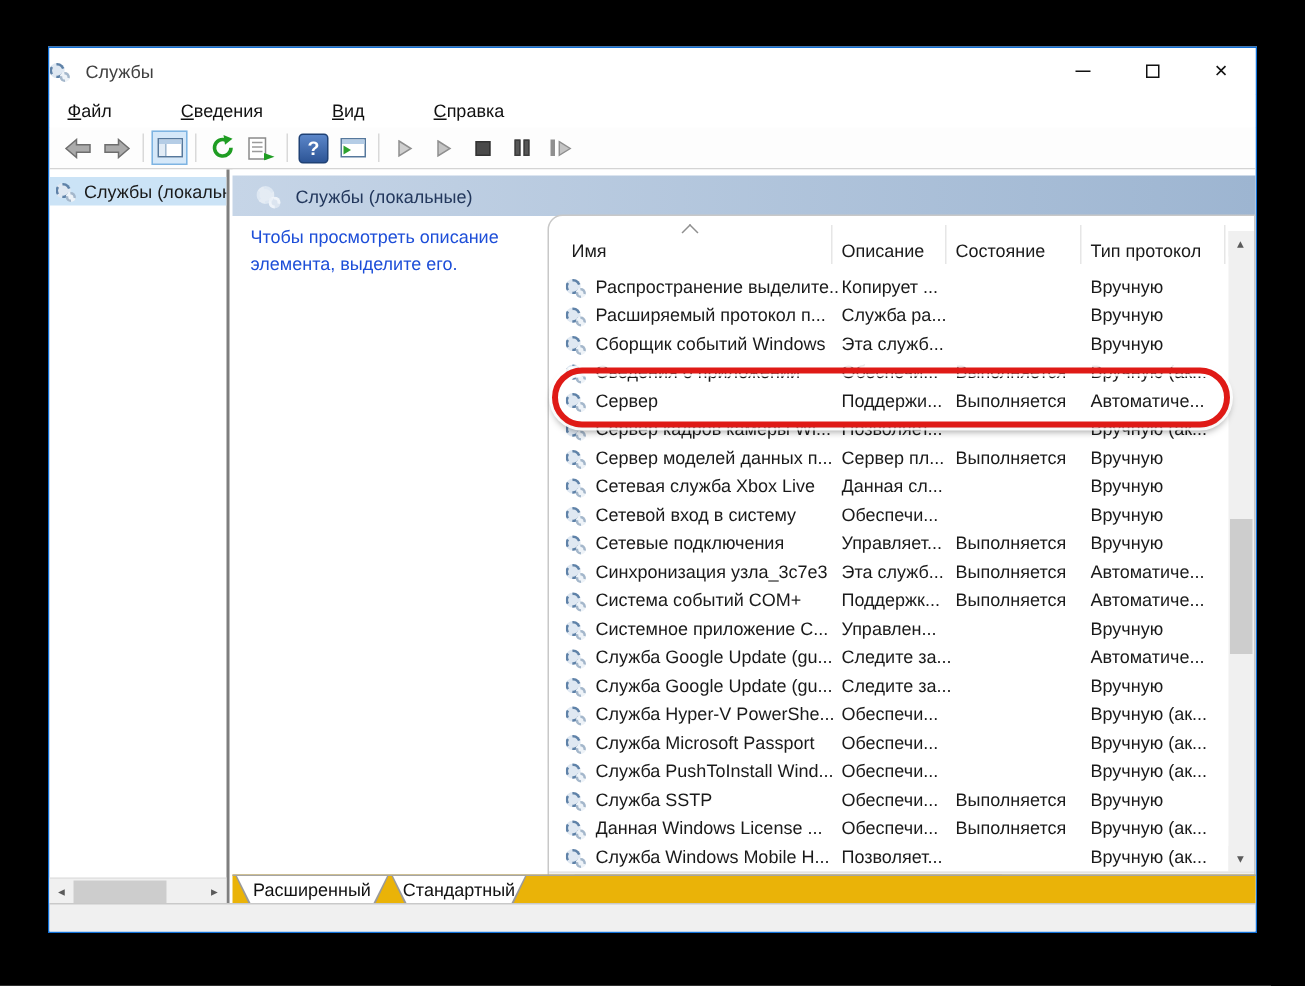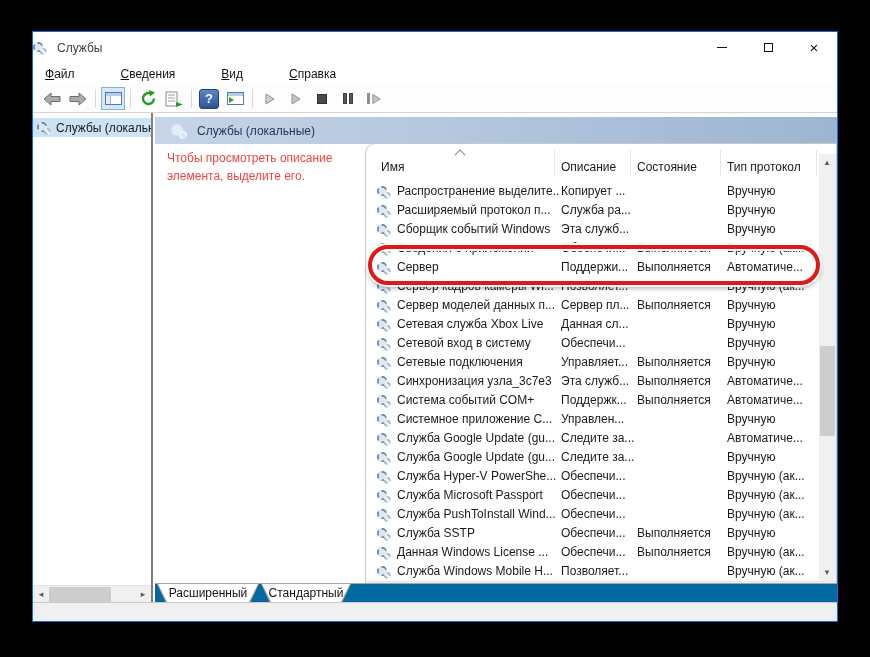--- a/index.html
+++ b/index.html
@@ -67,7 +67,7 @@
         background:linear-gradient(90deg,var(--band1,#c6d5e7),var(--band2,#9db5d1));
         display:flex;align-items:center;padding-left:16px;}
   .band .ttl{margin-left:10px;color:#22375c;}
-  .desc-text{position:absolute;left:12px;top:36px;width:184px;line-height:1.5;color:#ef4444;}
+  .desc-text{position:absolute;left:12px;top:36px;width:184px;line-height:1.5;color:#1d4ed8;}
 
   
   .listpanel{position:absolute;left:210px;top:30px;width:472px;height:454px;background:#fff;

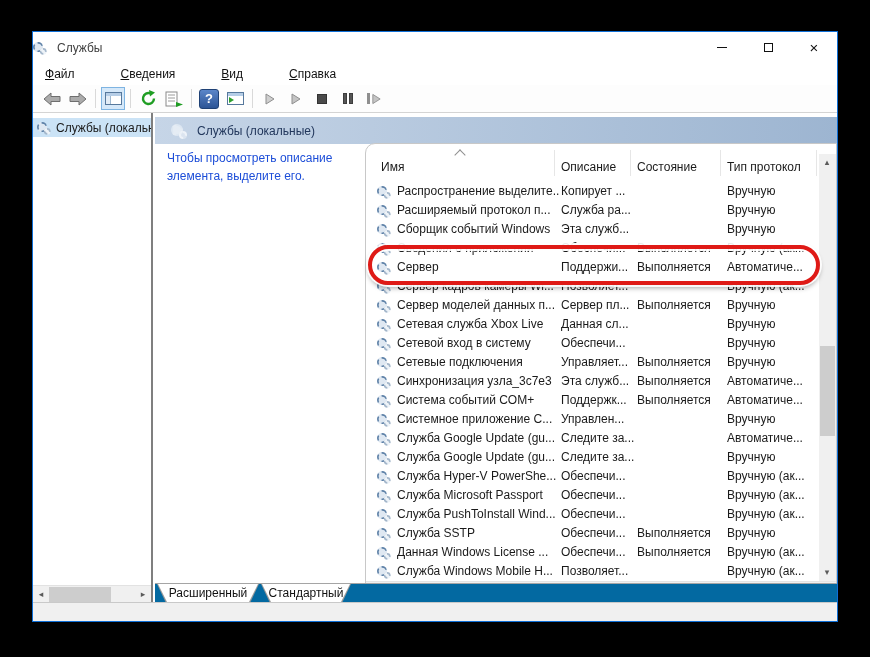--- a/index.html
+++ b/index.html
@@ -99,7 +99,7 @@
             box-shadow:0 0 0 2px rgba(255,255,255,.9),0 3px 5px rgba(0,0,0,.35),inset 0 0 0 2px rgba(255,255,255,.9);}
 
   
-  .tabsrow{position:absolute;left:0;top:470px;width:100%;height:19px;background:#0369a1;border-top:1px solid #a5a5a5;}
+  .tabsrow{position:absolute;left:0;top:470px;width:100%;height:19px;background:#eab308;border-top:1px solid #a5a5a5;}
   .mtab{position:absolute;top:0;height:19px;}
   .mtab .tab-bg{position:absolute;inset:0;background:#9a9a9a;
       clip-path:polygon(0 0,100% 0,calc(100% - 9px) 100%,9px 100%);}

